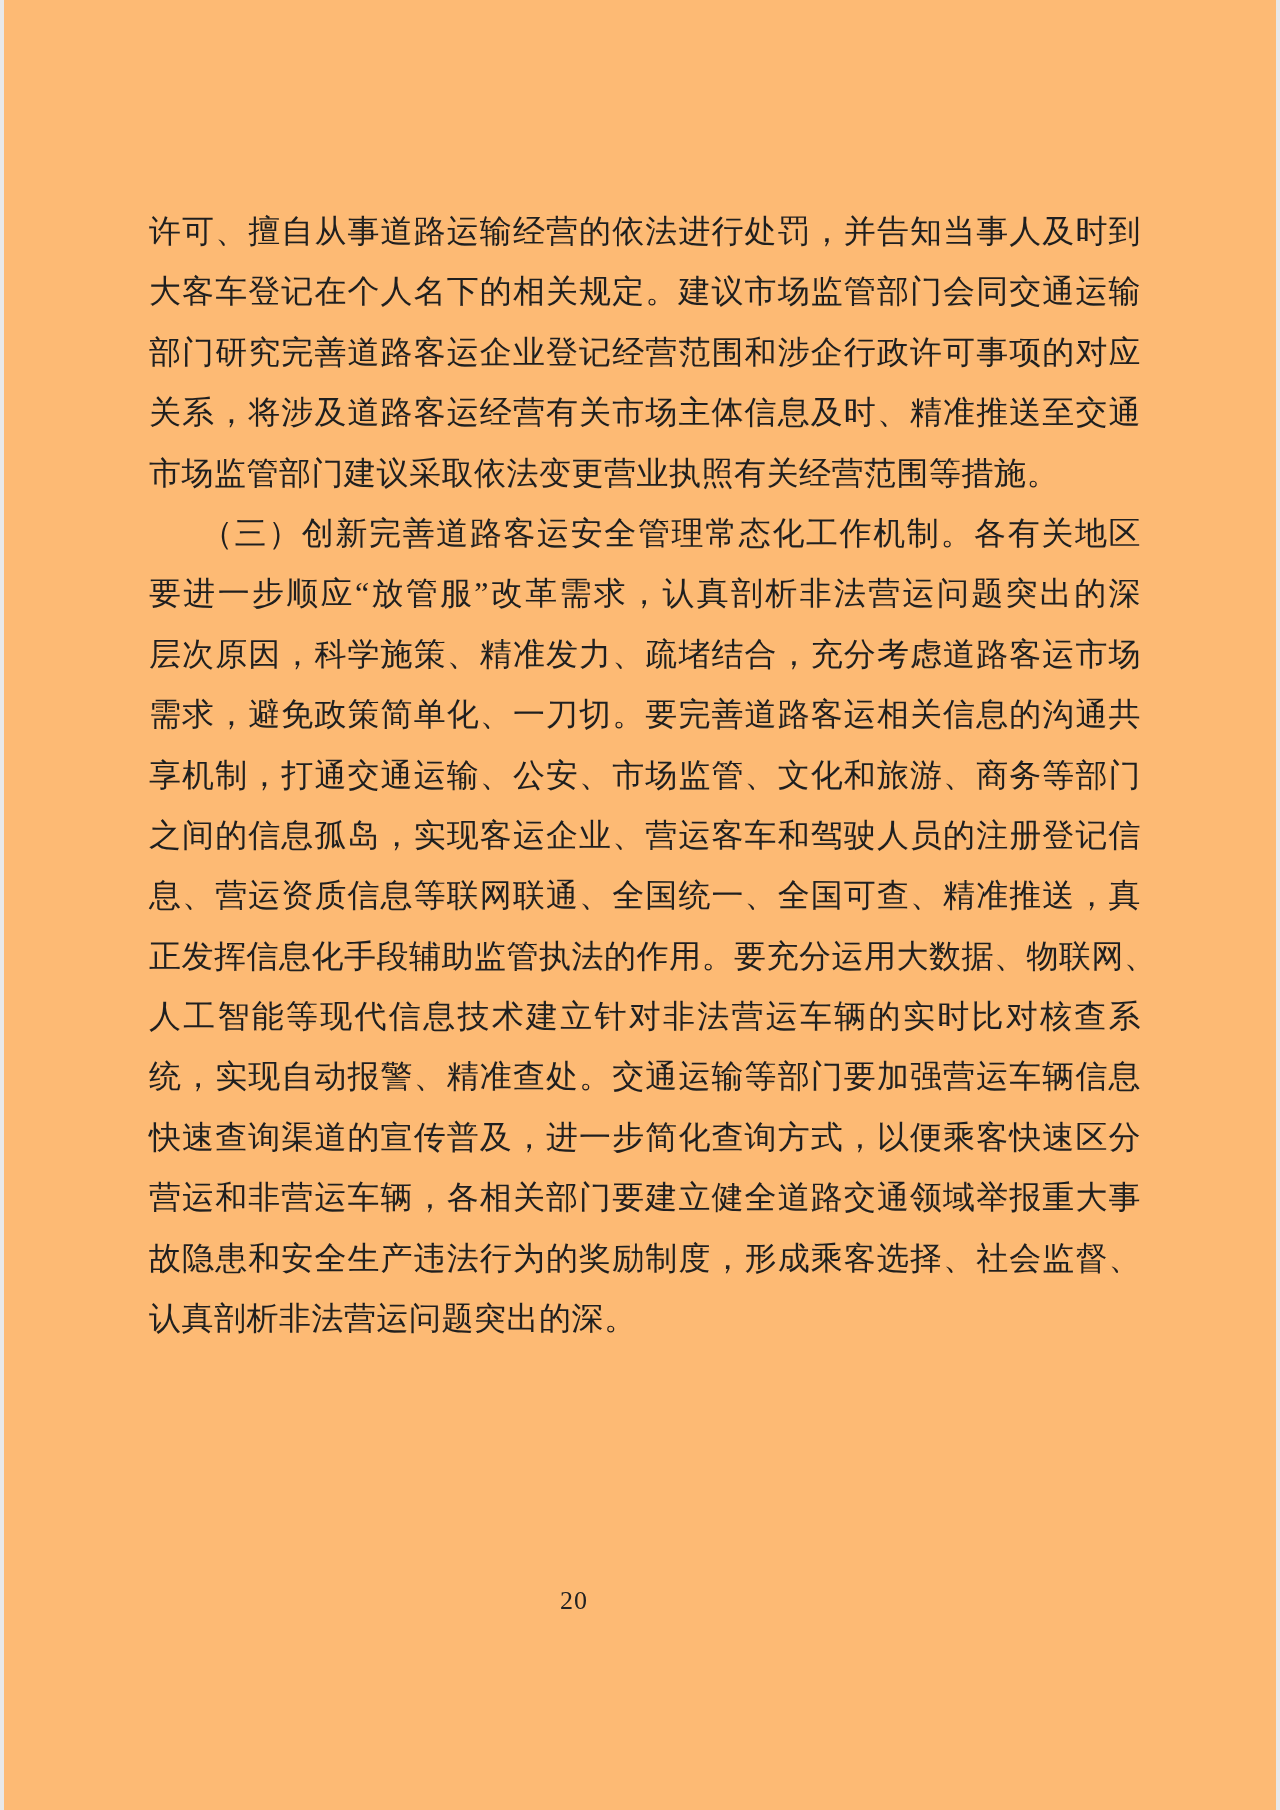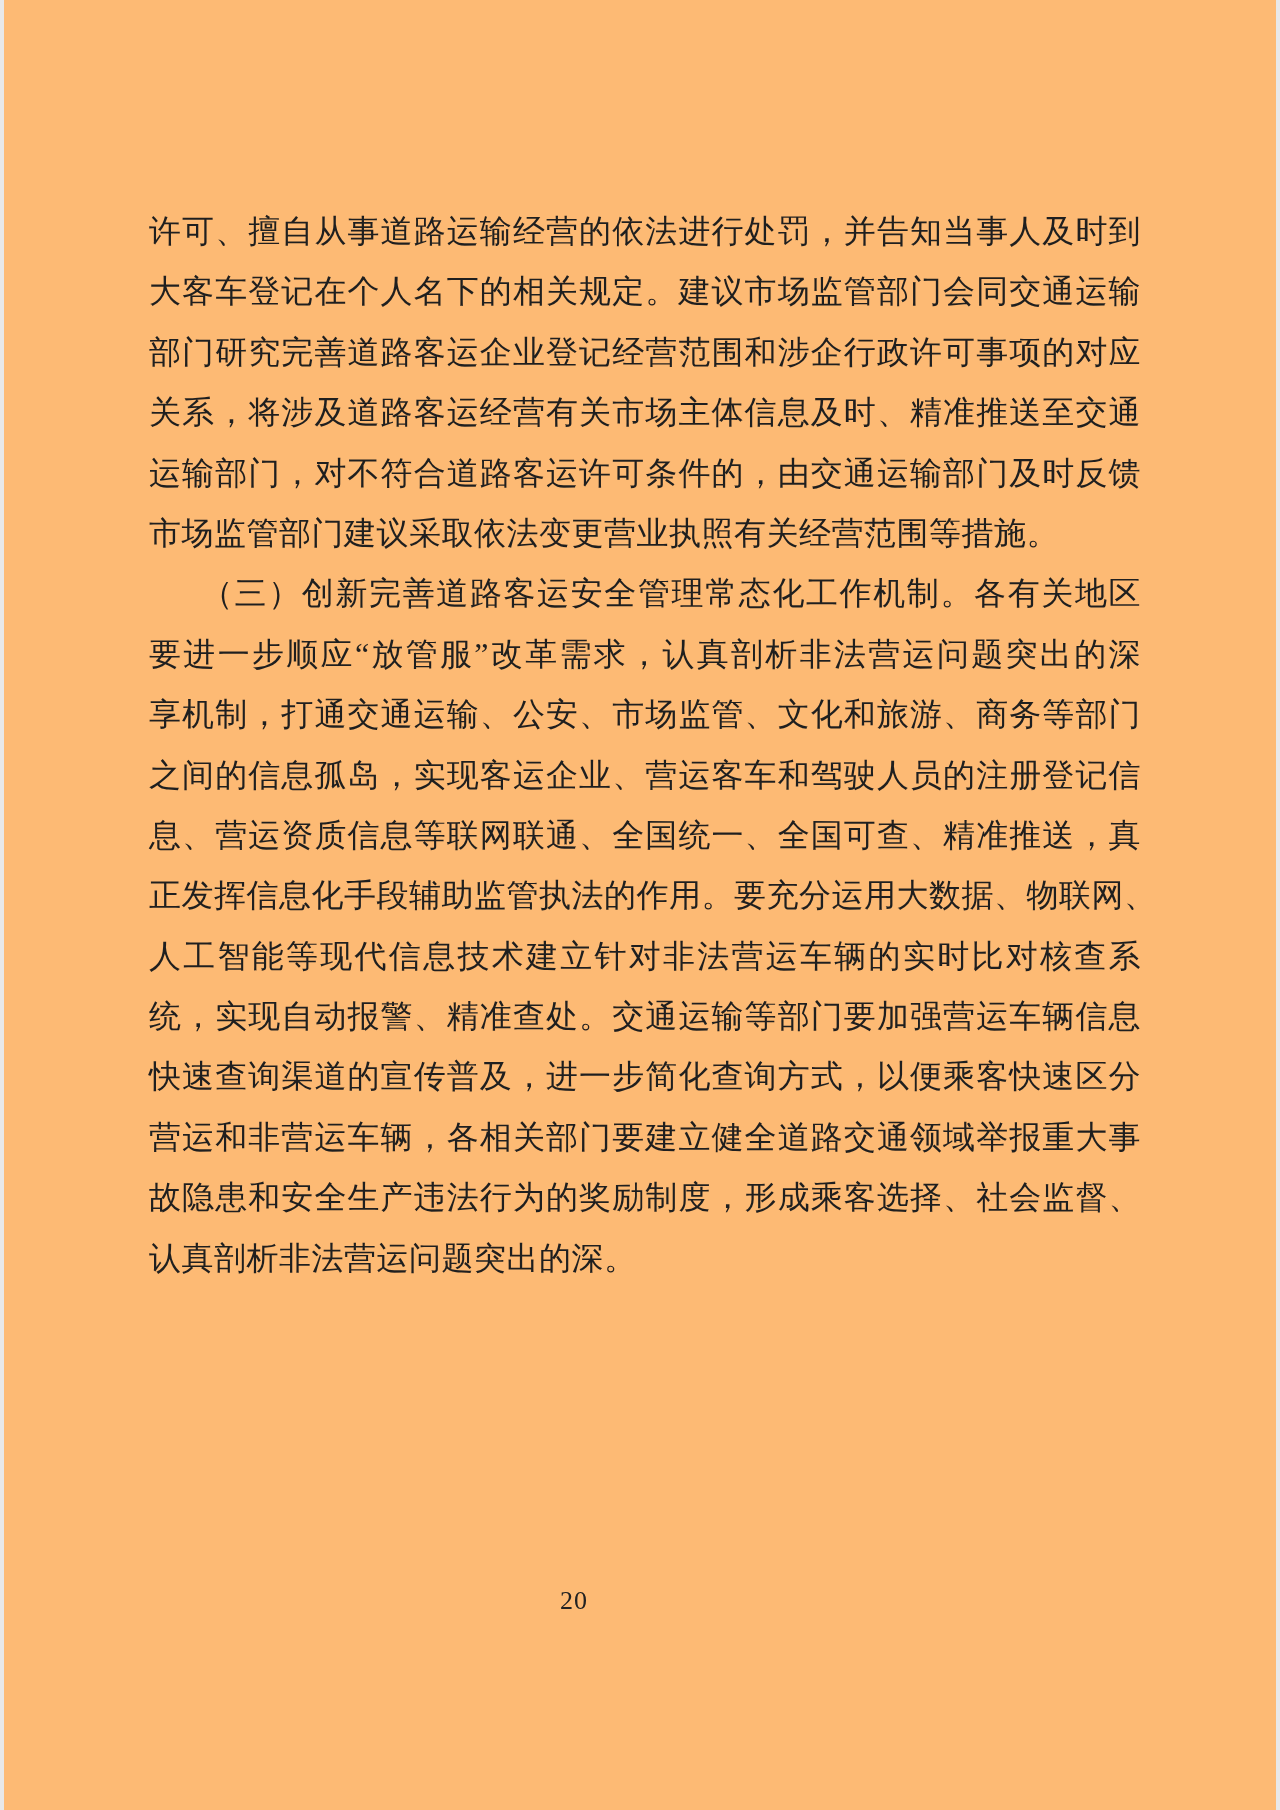--- a/index.html
+++ b/index.html
@@ -63,7 +63,6 @@
     <div class="line">大客车登记在个人名下的相关规定。建议市场监管部门会同交通运输</div>
     <div class="line">部门研究完善道路客运企业登记经营范围和涉企行政许可事项的对应</div>
     <div class="line">关系，将涉及道路客运经营有关市场主体信息及时、精准推送至交通</div>
-    <div class="line">运输部门，对不符合道路客运许可条件的，由交通运输部门及时反馈</div>
     <div class="line last-of-para">市场监管部门建议采取依法变更营业执照有关经营范围等措施。</div>
 
     <div class="line indent-2">

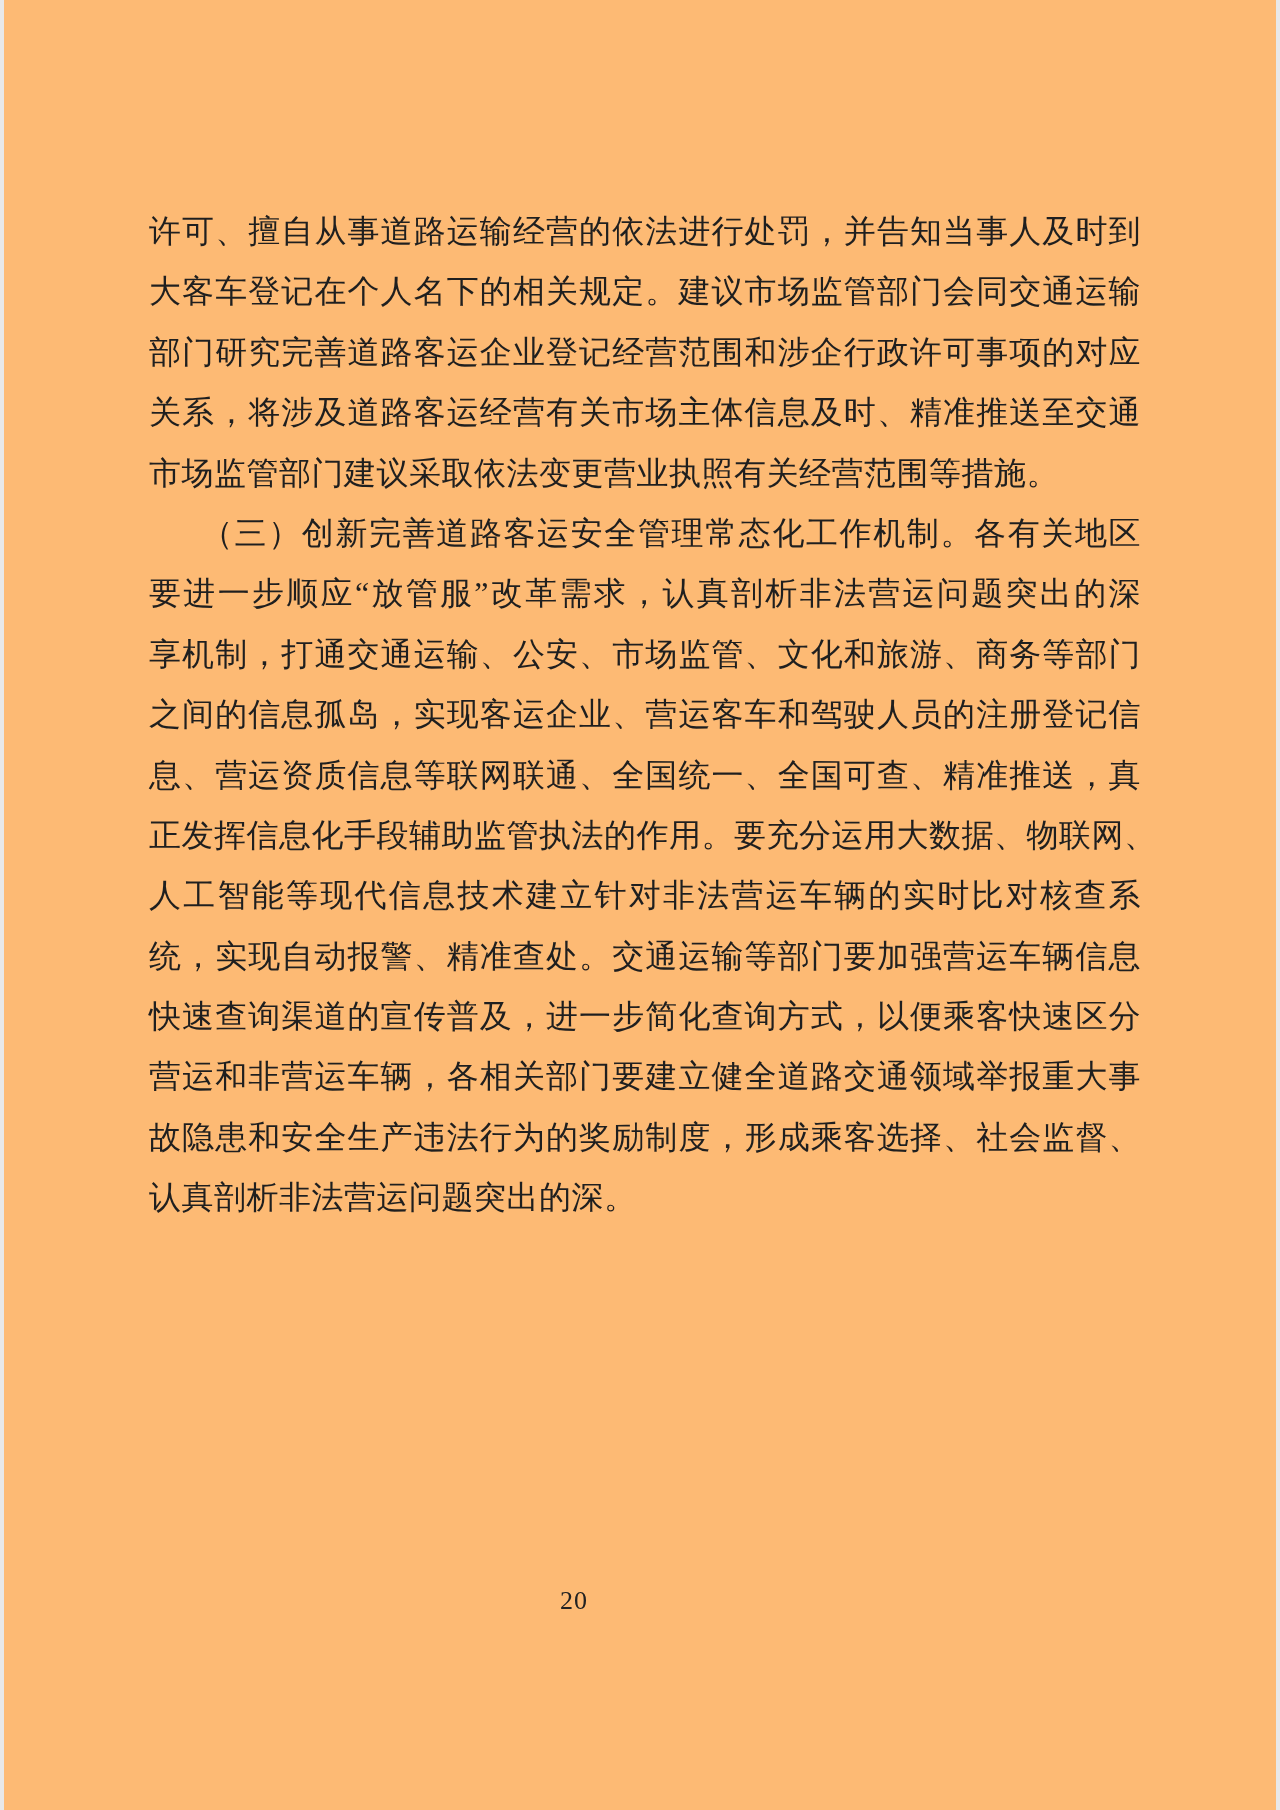--- a/index.html
+++ b/index.html
@@ -69,6 +69,7 @@
       <span class="bold-heading">（三）创新完善道路客运安全管理常态化工作机制。</span><span>各有关地区</span>
     </div>
     <div class="line">要进一步顺应“放管服”改革需求，认真剖析非法营运问题突出的深</div>
+    <div class="line">层次原因，科学施策、精准发力、疏堵结合，充分考虑道路客运市场</div>
     <div class="line">享机制，打通交通运输、公安、市场监管、文化和旅游、商务等部门</div>
     <div class="line">之间的信息孤岛，实现客运企业、营运客车和驾驶人员的注册登记信</div>
     <div class="line">息、营运资质信息等联网联通、全国统一、全国可查、精准推送，真</div>

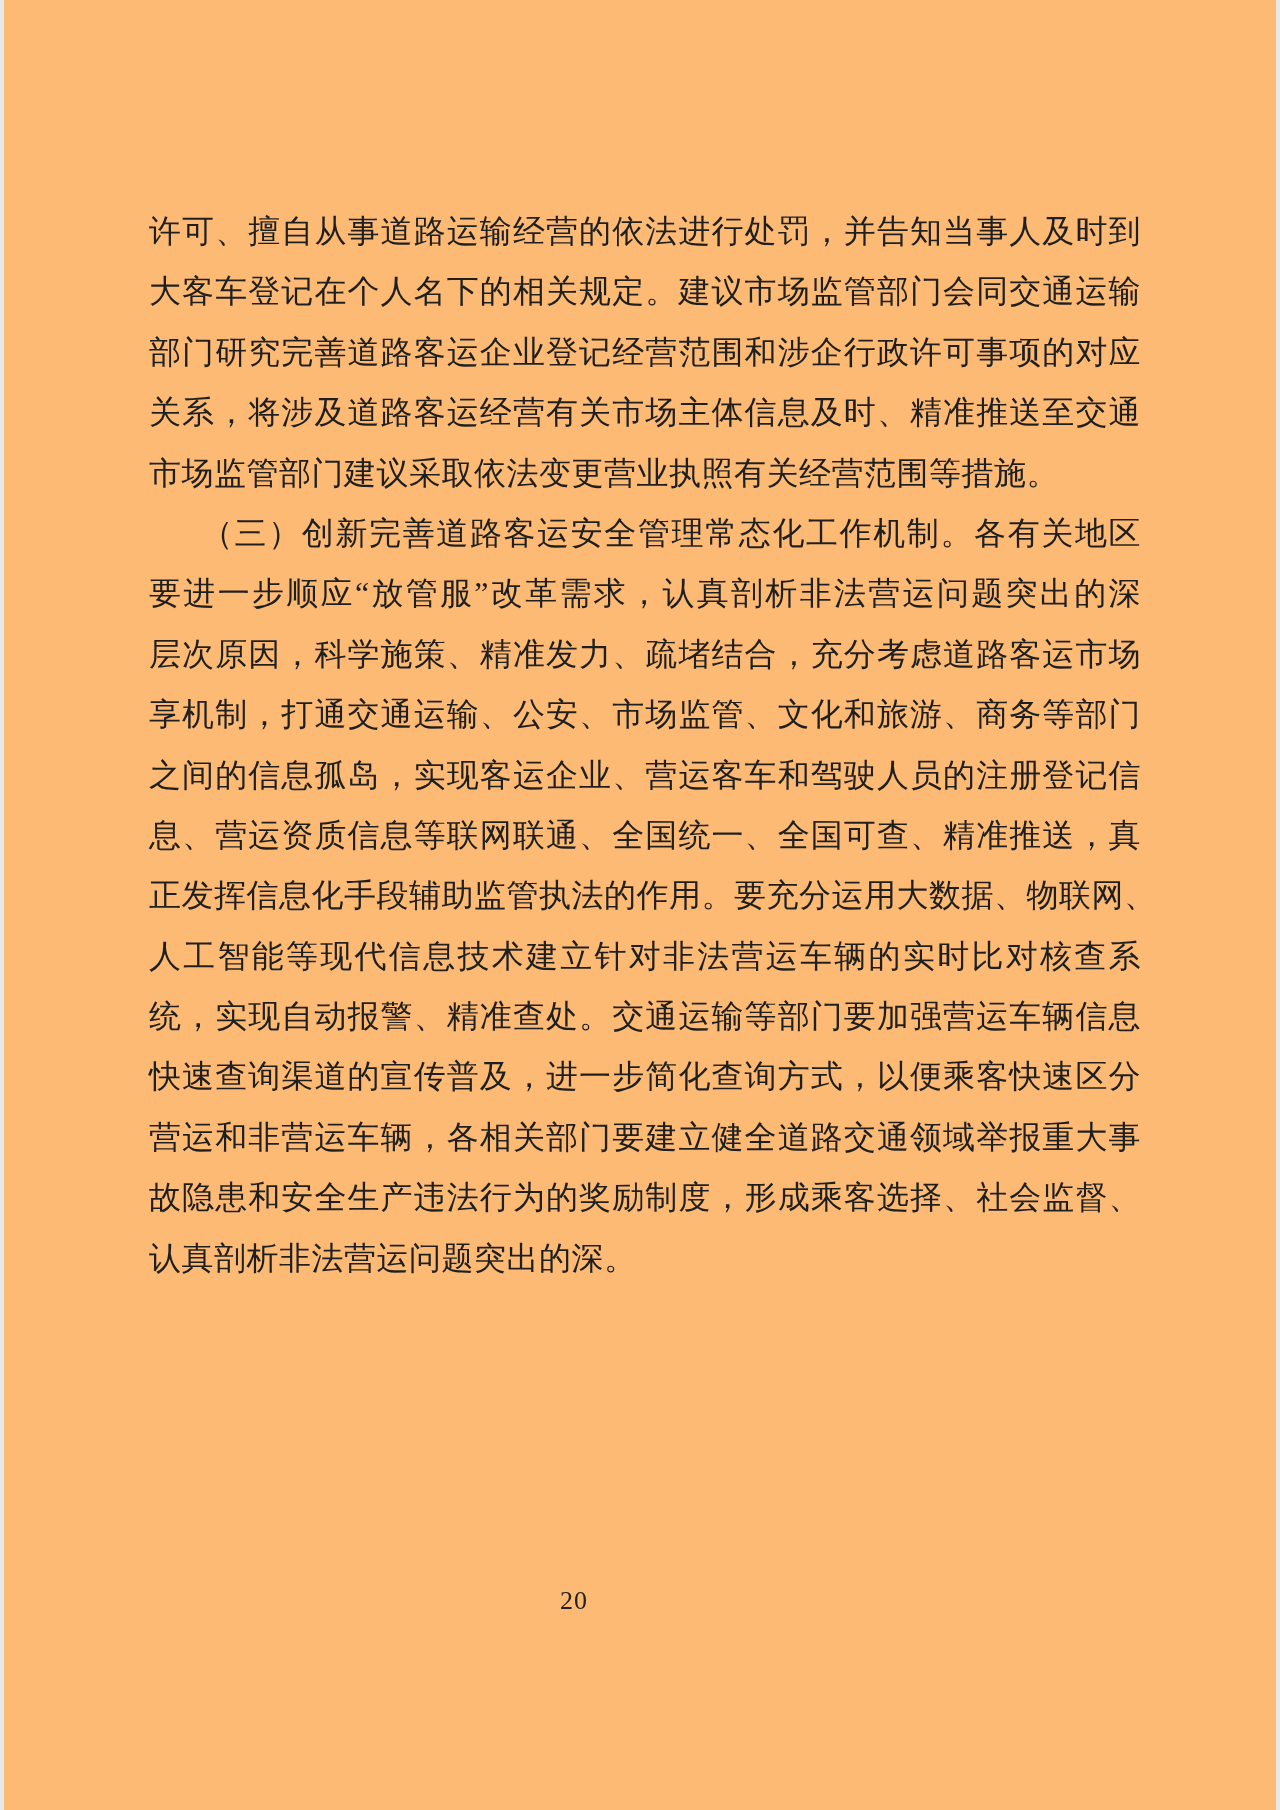--- a/index.html
+++ b/index.html
@@ -70,6 +70,7 @@
     </div>
     <div class="line">要进一步顺应“放管服”改革需求，认真剖析非法营运问题突出的深</div>
     <div class="line">层次原因，科学施策、精准发力、疏堵结合，充分考虑道路客运市场</div>
+    <div class="line">需求，避免政策简单化、一刀切。要完善道路客运相关信息的沟通共</div>
     <div class="line">享机制，打通交通运输、公安、市场监管、文化和旅游、商务等部门</div>
     <div class="line">之间的信息孤岛，实现客运企业、营运客车和驾驶人员的注册登记信</div>
     <div class="line">息、营运资质信息等联网联通、全国统一、全国可查、精准推送，真</div>

